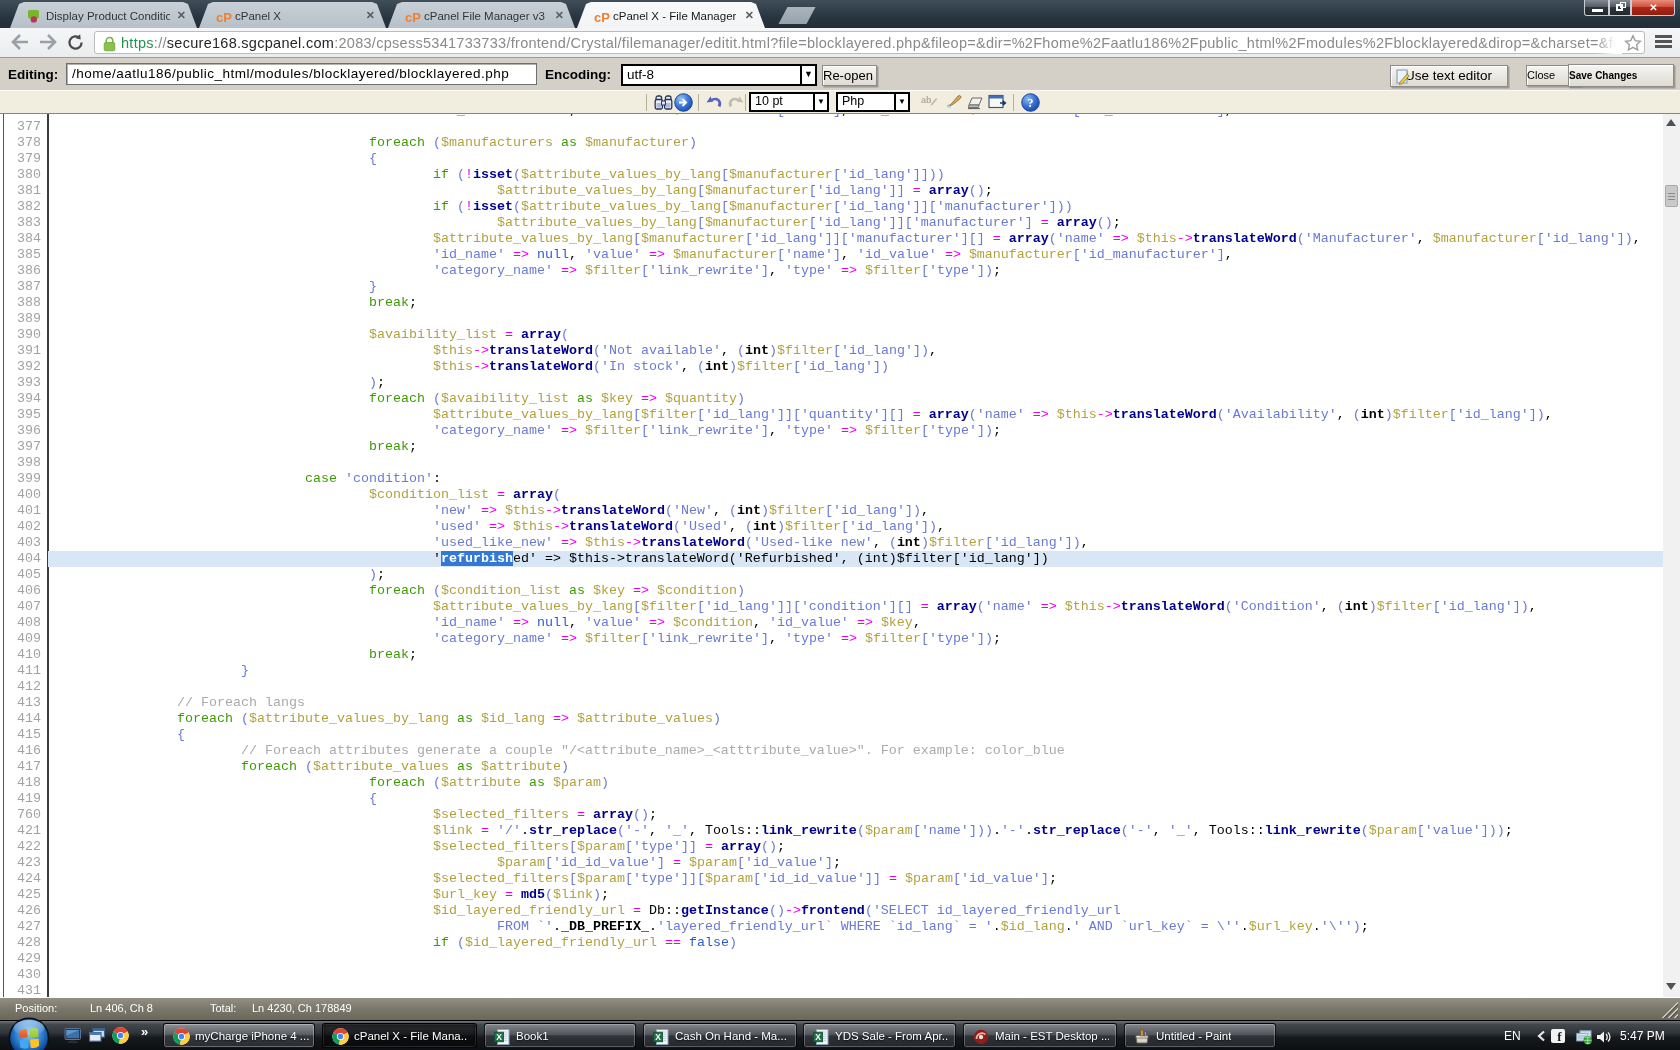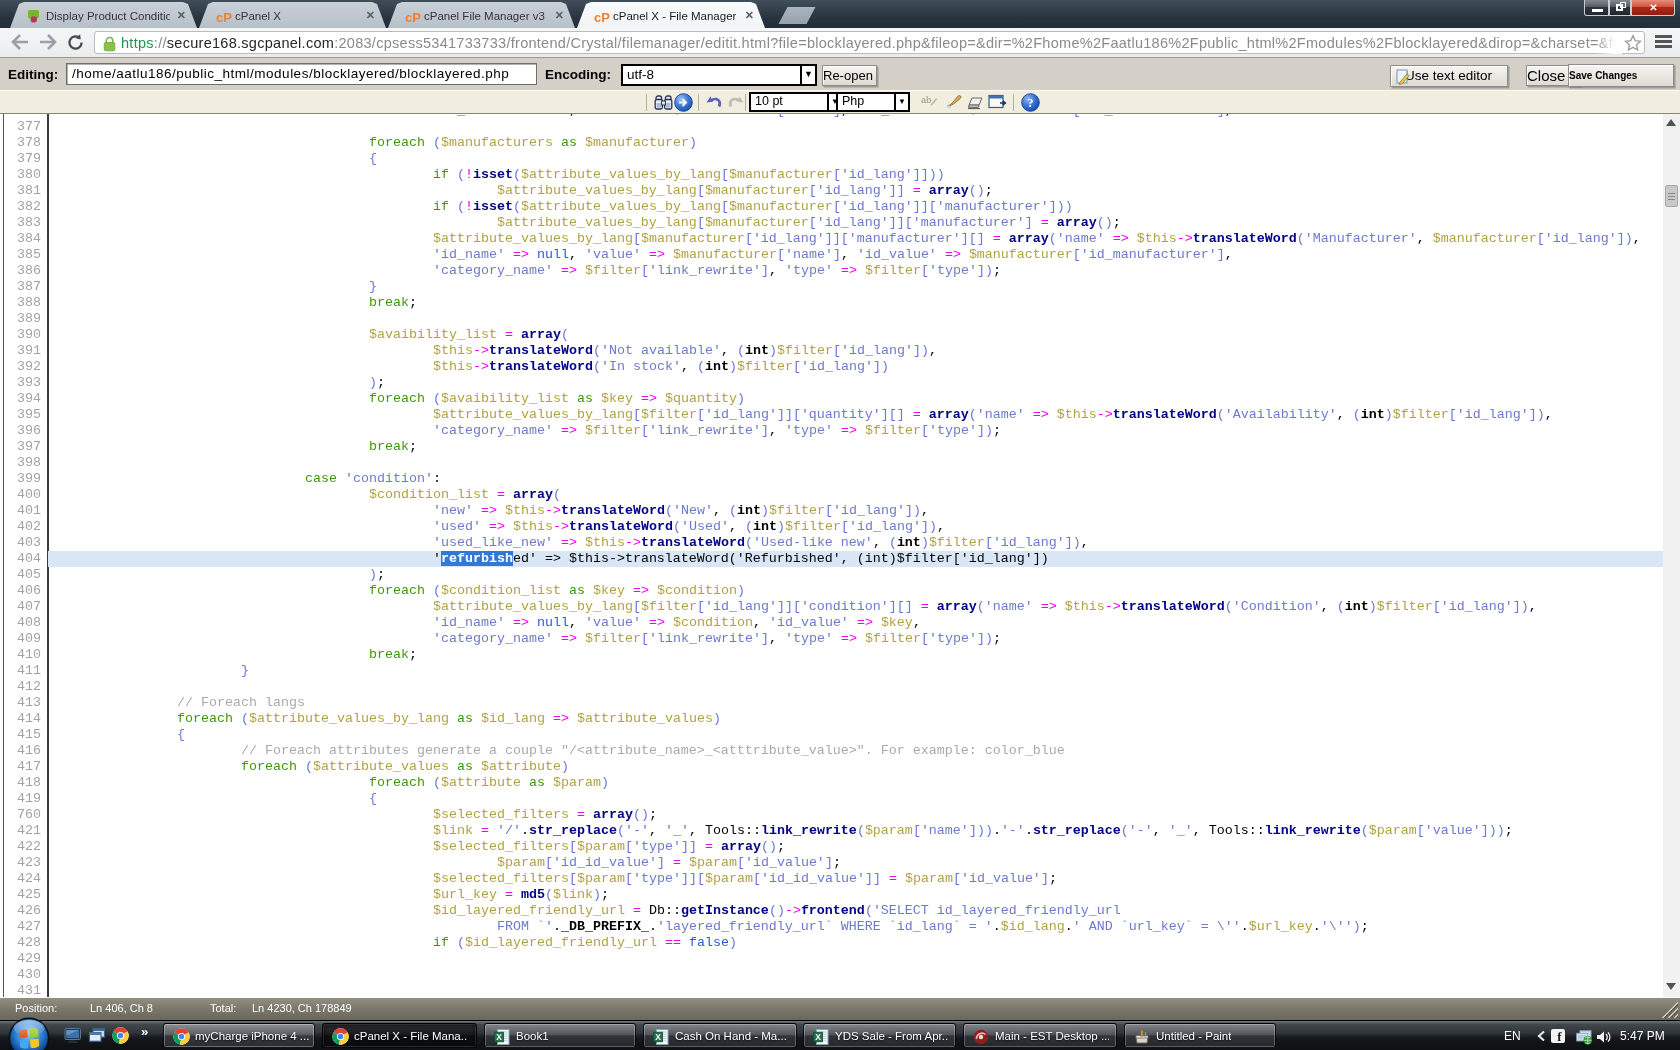--- a/index.html
+++ b/index.html
@@ -159,7 +159,7 @@
 <rect x="1" y="1" width="10" height="13" fill="#eaf2fb" stroke="#7c96ad" stroke-width="1"></rect>
 <path d="M4 15 l7-8 2.2 1.8 -7 8 -2.8 .8 Z" fill="#e8c84a" stroke="#8a7420" stroke-width=".7" transform="translate(0,-2)"></path>
 </svg></span>Use text editor</div>
-  <div class="btn" style="left:1526px;top:7px;width:55px;height:21px;font-size:15px;line-height:19px">Close</div>
+  <div class="btn" style="left:1526px;top:7px;width:55px;height:21px;font-size:11px;line-height:19px">Close</div>
   <div class="btn" style="left:1568px;top:6px;width:106px;height:23px;font-size:10px;font-weight:bold;line-height:21px">Save Changes</div>
 </div>
 

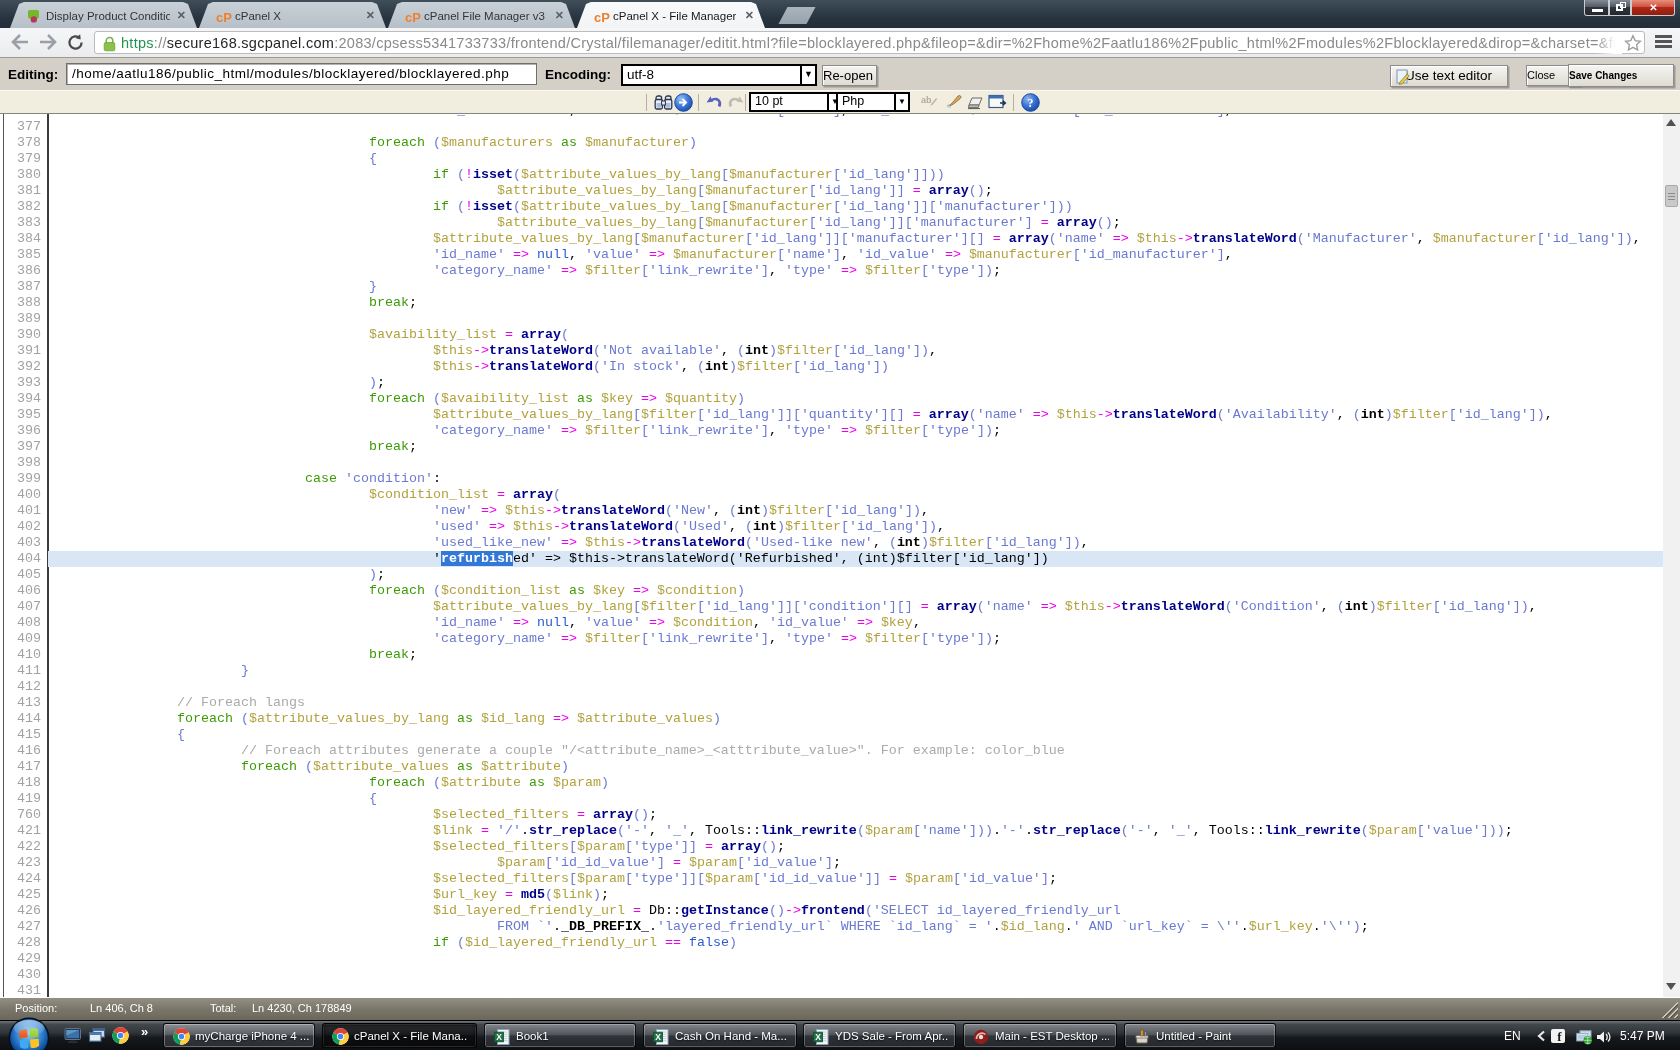--- a/index.html
+++ b/index.html
@@ -197,7 +197,7 @@
 <path d="M13.8 6.2 C11.4 3.4 6.8 3.0 4.4 5.6 C2.4 7.6 2.2 10.8 3.8 13.2 L6.4 11.6 C5.2 9.9 5.4 8.2 6.6 7.1 C8.1 5.7 10.6 6.0 12.0 7.8 Z" fill="#bcbcb4"></path>
 </svg></span>
   <span class="sep" style="left:745px"></span>
-  <div class="tsel" style="left:749px;width:94px">10 pt<span class="ar">▼</span></div>
+  <div class="tsel" style="left:749px;width:80px">10 pt<span class="ar">▼</span></div>
   <div class="tsel" style="left:836px;width:74px">Php<span class="ar">▼</span></div>
   <span class="tic" style="left:920px"><svg width="19" height="16" viewBox="0 0 19 16">
 <text x="1" y="9" font-family="Liberation Sans" font-size="9" font-weight="bold" fill="#b0ab99">ab</text>

